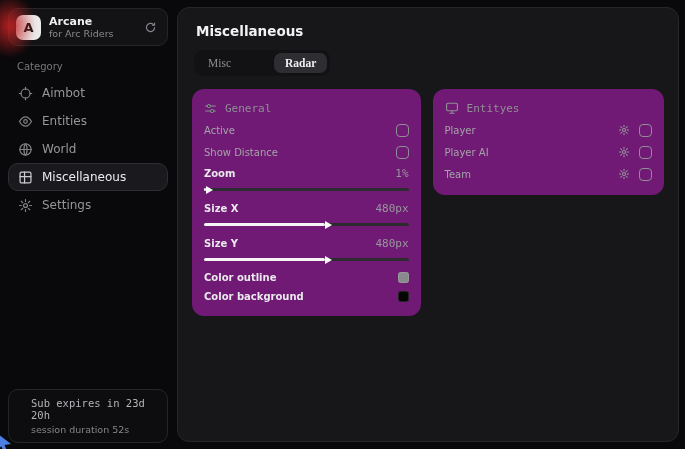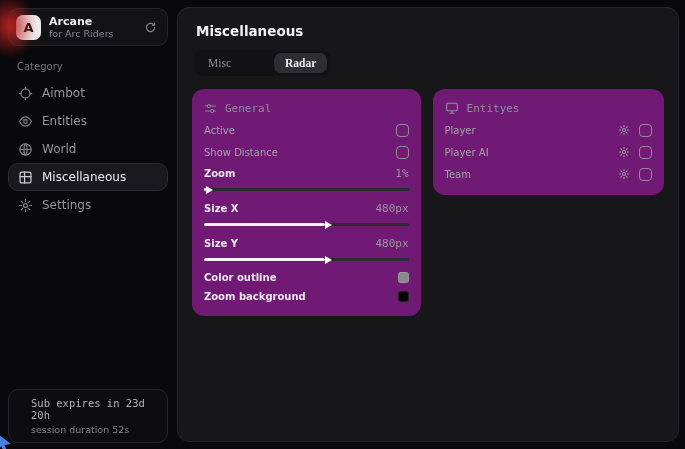--- a/index.html
+++ b/index.html
@@ -217,7 +217,7 @@
         <span class="swatch" style="background: rgb(138, 138, 142);"></span>
       </div>
       <div class="row" style="height:19px">
-        <span class="row-label bright">Zoom background</span>
+        <span class="row-label bright">Color background</span>
         <span class="swatch" style="background: rgb(5, 5, 5);"></span>
       </div>
     </div>

